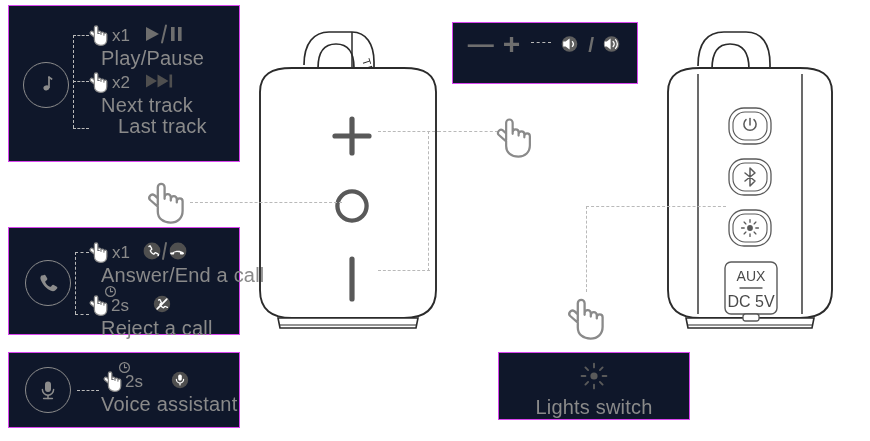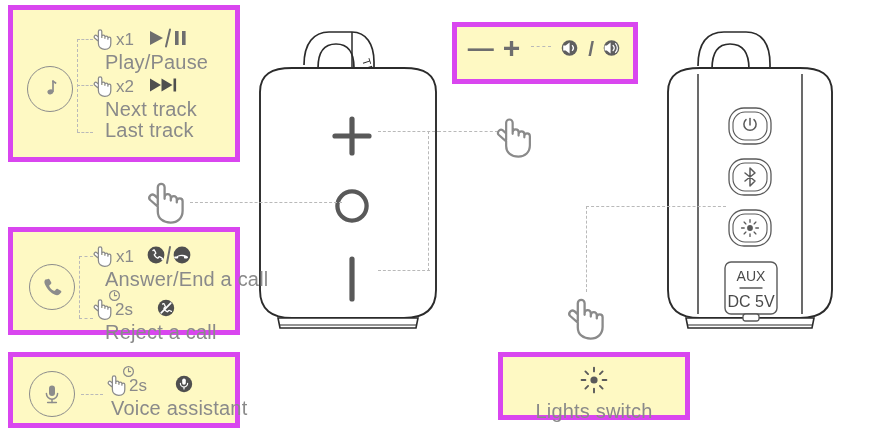--- a/index.html
+++ b/index.html
@@ -20,8 +20,8 @@
   }
   .panel {
     position: absolute;
-    border: 5px solid #d946ef;
-    background: #fef9c3;
+    border: 1px solid #d946ef;
+    background: #0f172a;
     box-sizing: border-box;
   }
   .lbl {

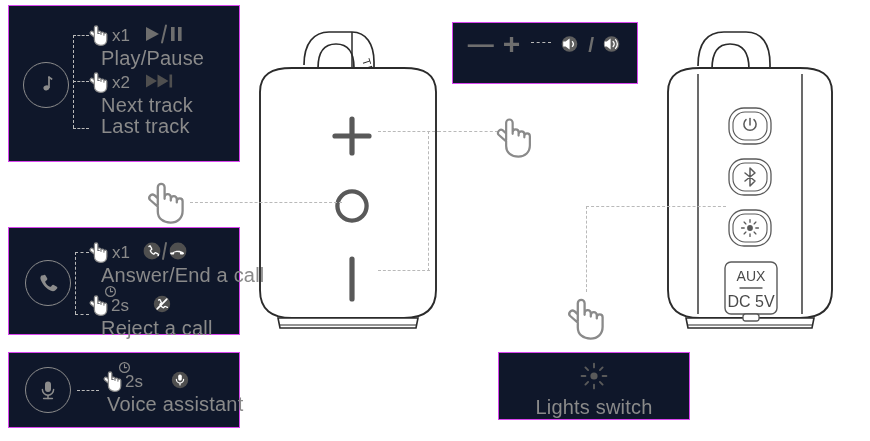--- a/index.html
+++ b/index.html
@@ -131,7 +131,7 @@
     </div>
 
     <div class="row-item" style="left:78px; top:108px;">
-      <div class="lbl" style="margin-top:1px; margin-left:14px;">Last track</div>
+      <div class="lbl" style="margin-top:1px; margin-left:31px;">Last track</div>
     </div>
   </div>
 

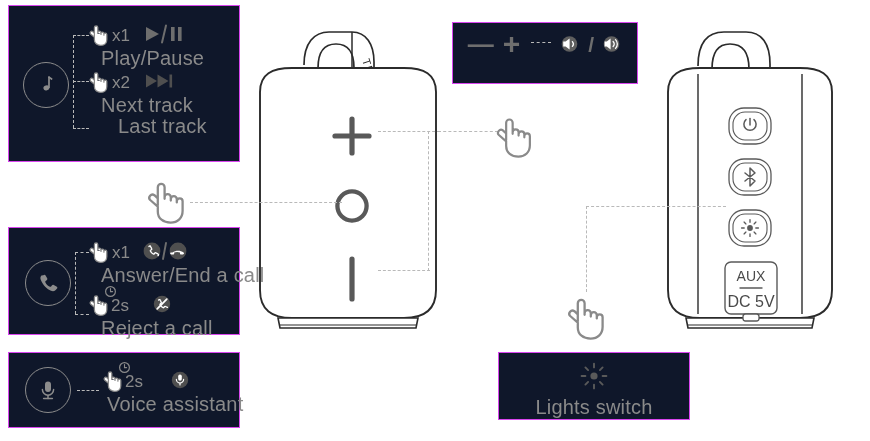--- a/index.html
+++ b/index.html
@@ -346,7 +346,7 @@
           </svg>
         </span>
       </div>
-      <div class="lbl" style="margin-top:1px; margin-left:6px;text-align:center;">Voice assistant</div>
+      <div class="lbl" style="margin-top:1px; text-align:center;">Voice assistant</div>
     </div>
   </div>
 

